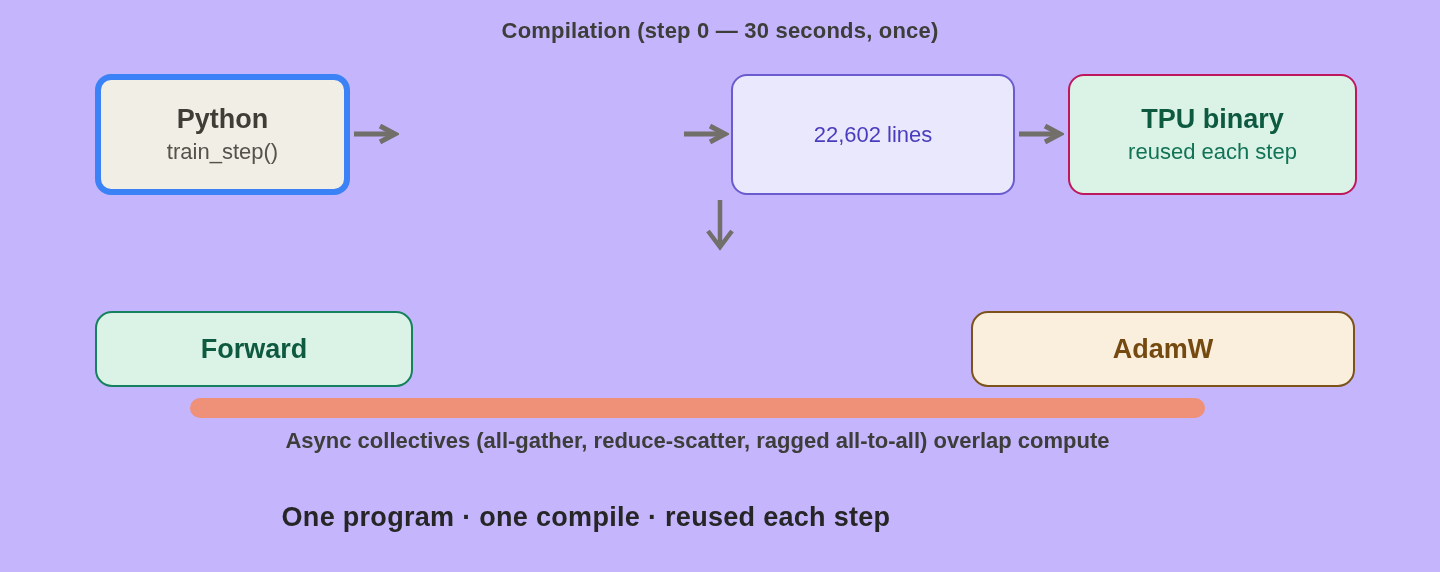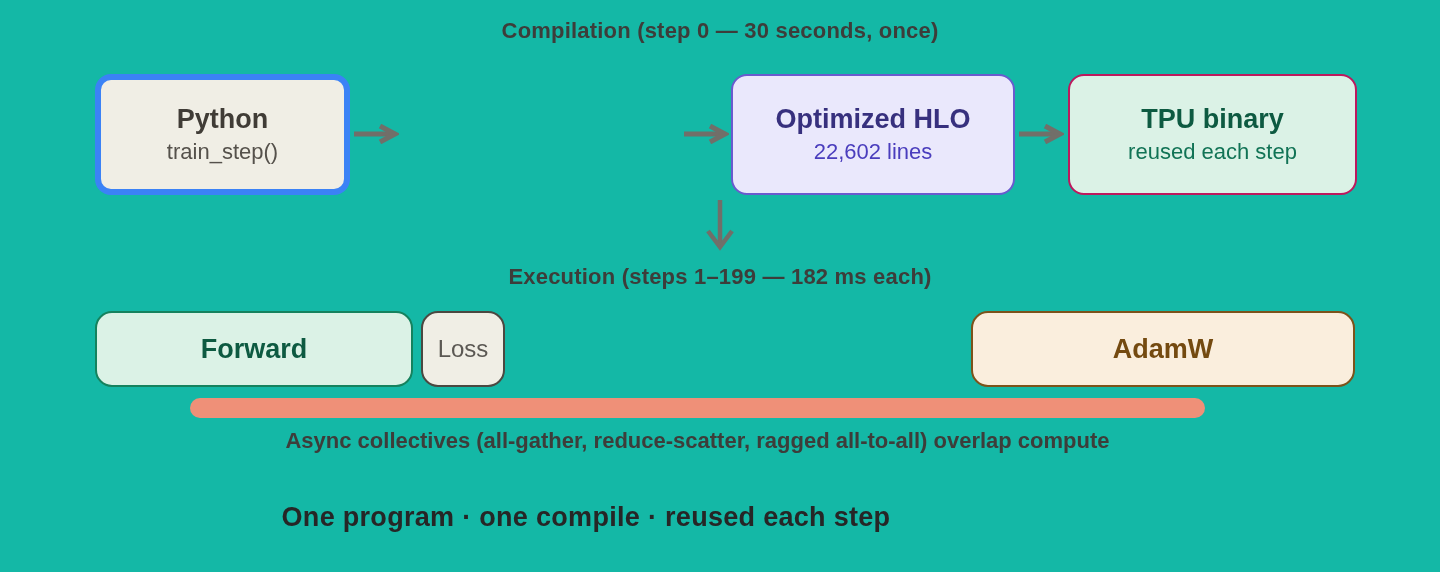--- a/index.html
+++ b/index.html
@@ -5,7 +5,7 @@
   html, body { margin: 0; padding: 0; background: #000; }
   .canvas {
     position: relative; width: 1440px; height: 572px;
-    background: #14b8a6; overflow: hidden;
+    background: #c4b5fd; overflow: hidden;
     font-family: "Liberation Sans", sans-serif;
   }
   .caption {

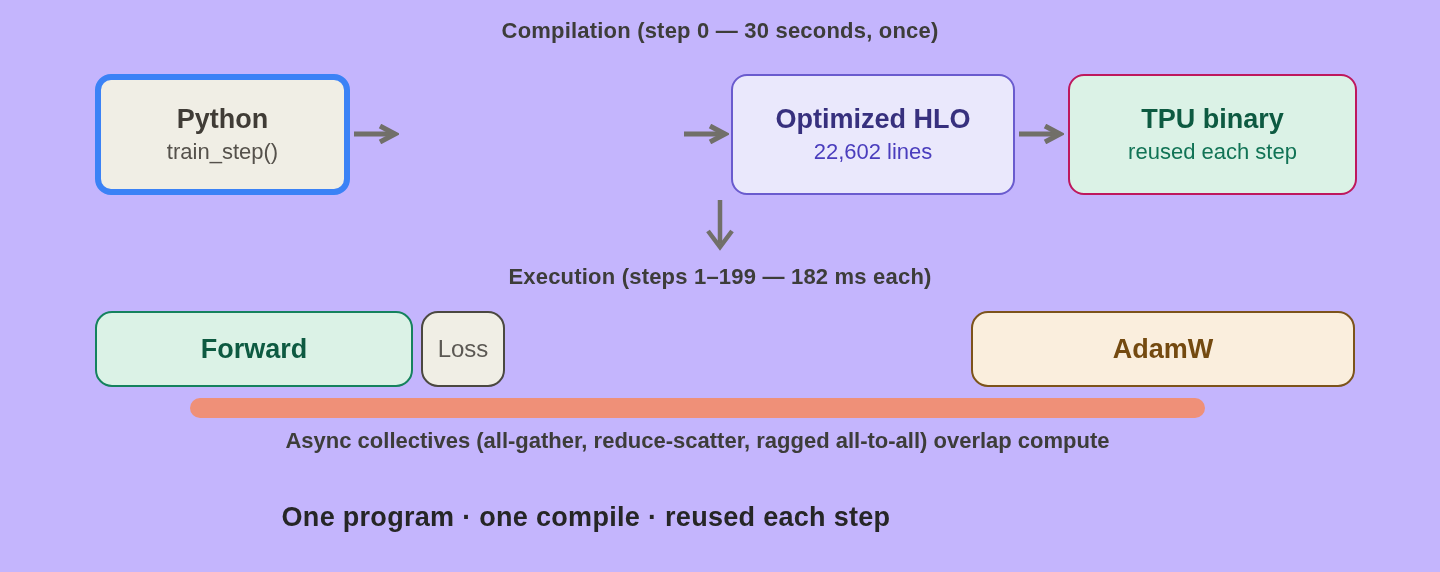--- a/index.html
+++ b/index.html
@@ -98,7 +98,6 @@
   </span>
 
   <div class="box" id="box-hlo">
-    <div class="t">Optimized HLO</div>
     <div class="s">22,602 lines</div>
   </div>
 

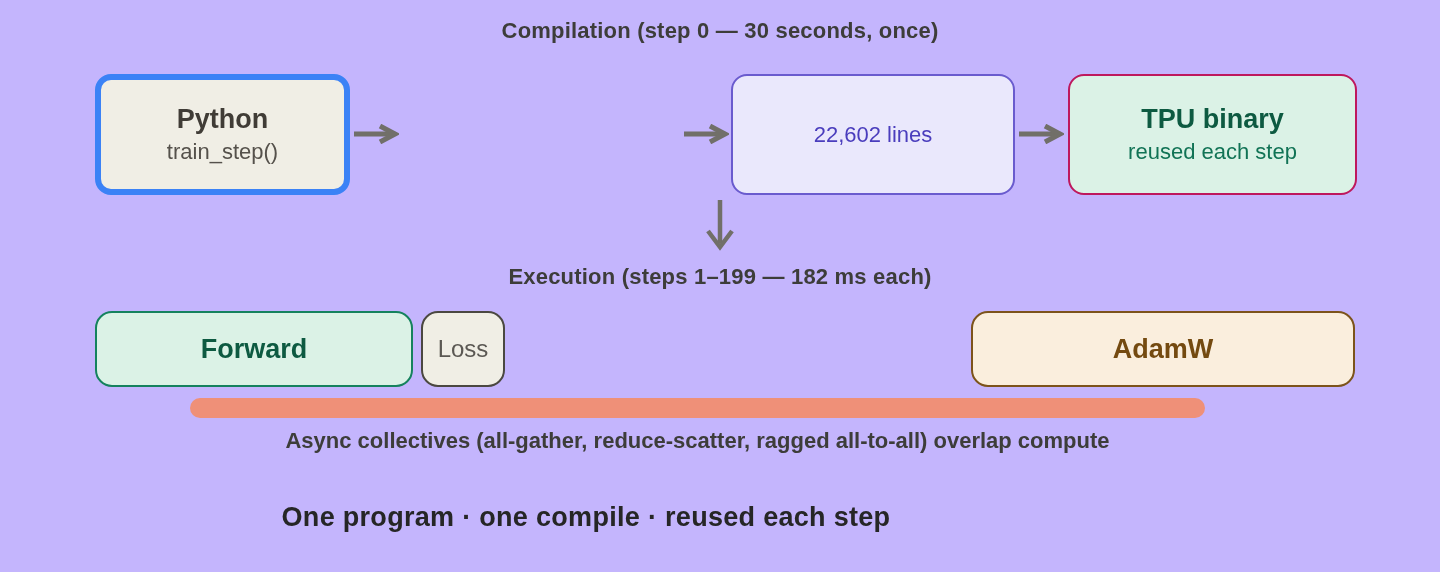--- a/index.html
+++ b/index.html
@@ -120,7 +120,6 @@
     </svg>
   </span>
 
-  <div class="caption" id="cap-execution">Execution (steps 1–199 — 182 ms each)</div>
 
   <div class="seg" id="seg-forward">
     <div class="l">Forward</div>

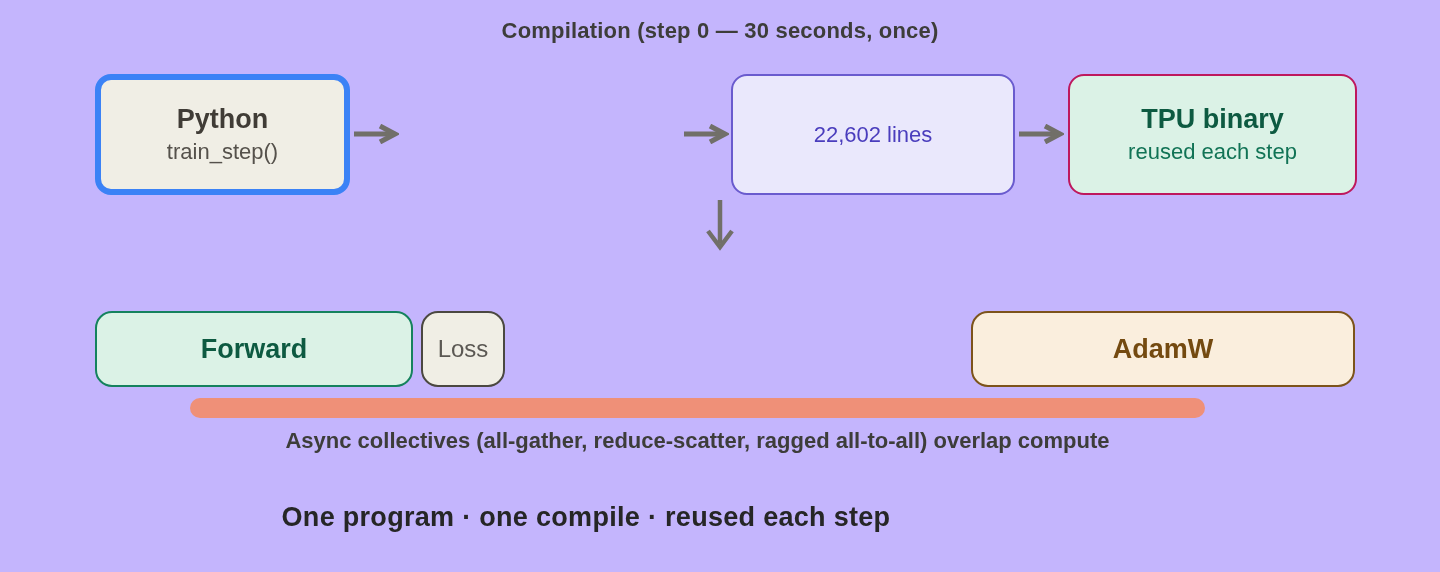--- a/index.html
+++ b/index.html
@@ -124,9 +124,6 @@
   <div class="seg" id="seg-forward">
     <div class="l">Forward</div>
   </div>
-  <div class="seg" id="seg-loss">
-    <div class="l">Loss</div>
-  </div>
   <div class="seg" id="seg-adamw">
     <div class="l">AdamW</div>
   </div>

